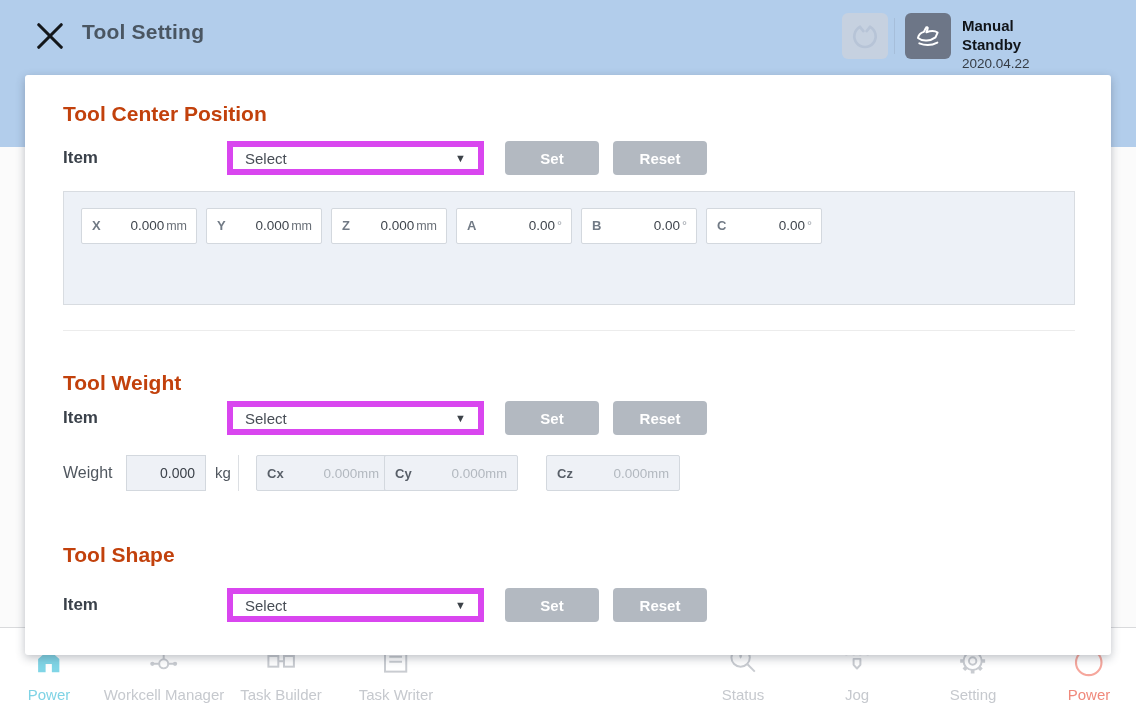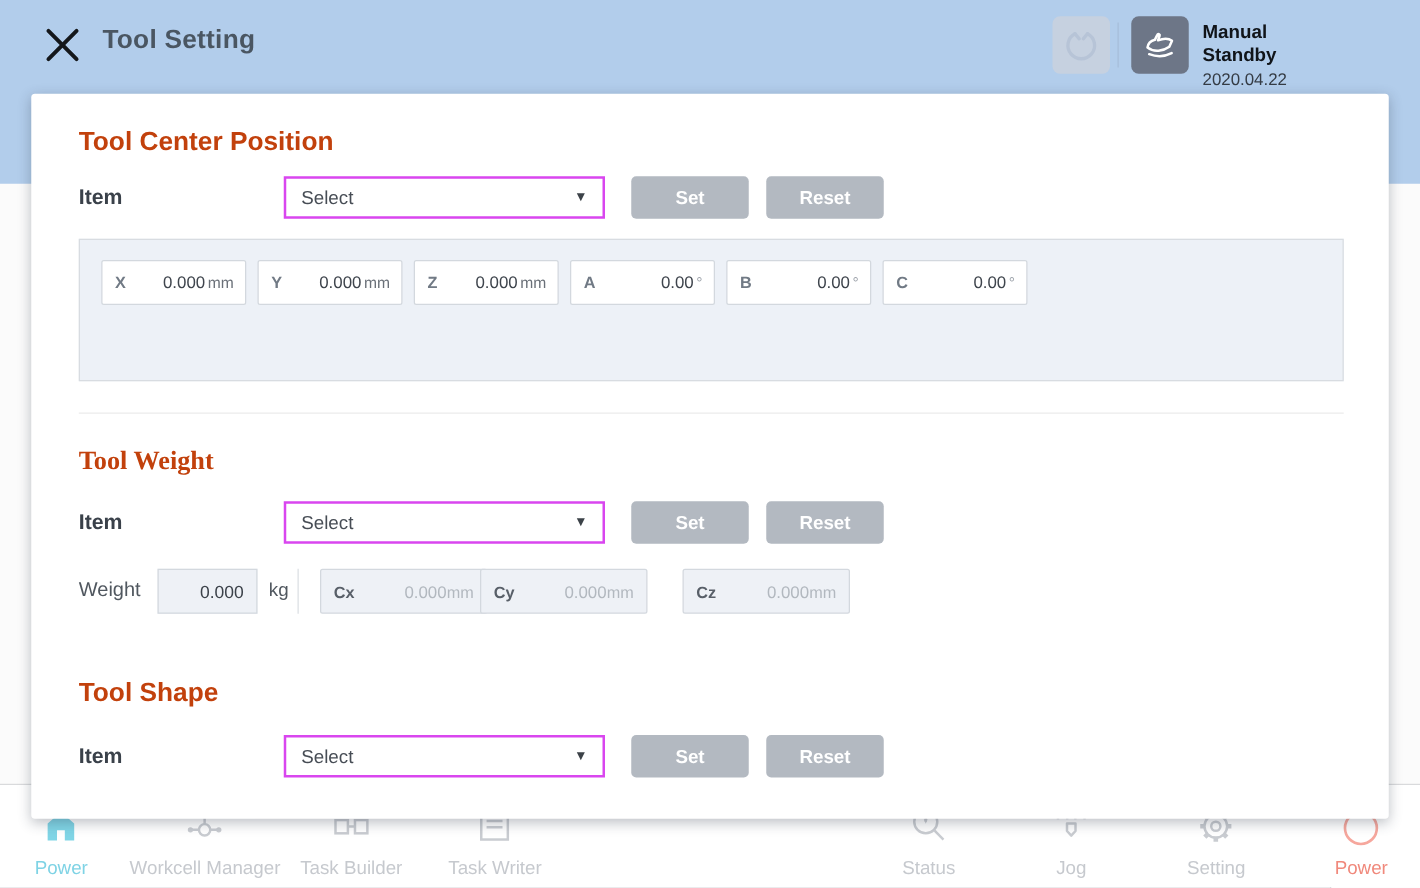--- a/index.html
+++ b/index.html
@@ -33,7 +33,7 @@
   .section-h { position:absolute; left:38px; font-size:21px; font-weight:700; color:#c2410c; }
   .item-row { position:absolute; left:38px; height:34px; }
   .item-label { position:absolute; left:0; top:0; line-height:34px; font-size:17px; font-weight:700; color:#3a414a; }
-  .select-box { position:absolute; left:164px; top:0; width:257px; height:34px; border:2px solid #d946ef; background:#fff; display:flex; align-items:center; padding:0 12px; cursor:pointer; }
+  .select-box { position:absolute; left:164px; top:0; width:257px; height:34px; border:6px solid #d946ef; background:#fff; display:flex; align-items:center; padding:0 12px; cursor:pointer; }
   .select-value { flex:1; font-size:15px; color:#474d55; }
   .select-caret { font-size:11px; color:#3c4248; }
   .btn { position:absolute; top:0; width:94px; height:34px; background:#b3b9c1; border:none; border-radius:4px; color:#ffffff; font-size:15px; font-weight:700; font-family:inherit; cursor:pointer; }

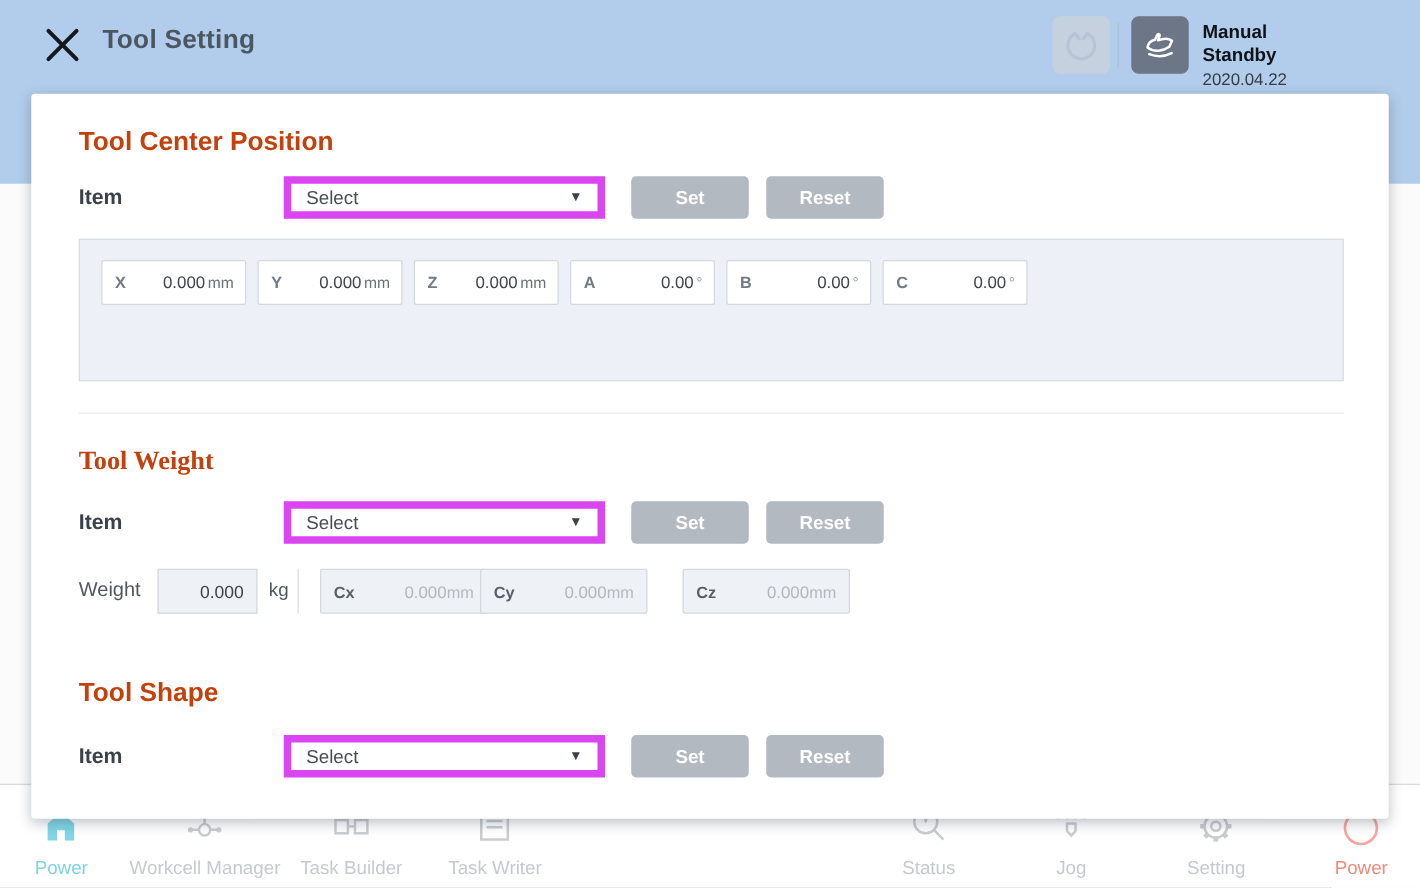--- a/index.html
+++ b/index.html
@@ -241,7 +241,7 @@
 
     <div class="hdivider" style="top:255px;"></div>
 
-    <div class="section-h" style="top:281px;font-family:Liberation Serif, serif;">Tool Weight</div>
+    <div class="section-h" style="top:296px;">Tool Weight</div>
     <div class="item-row" style="top:326px; width:1012px;">
       <div class="item-label">Item</div>
       <div class="select-box">

